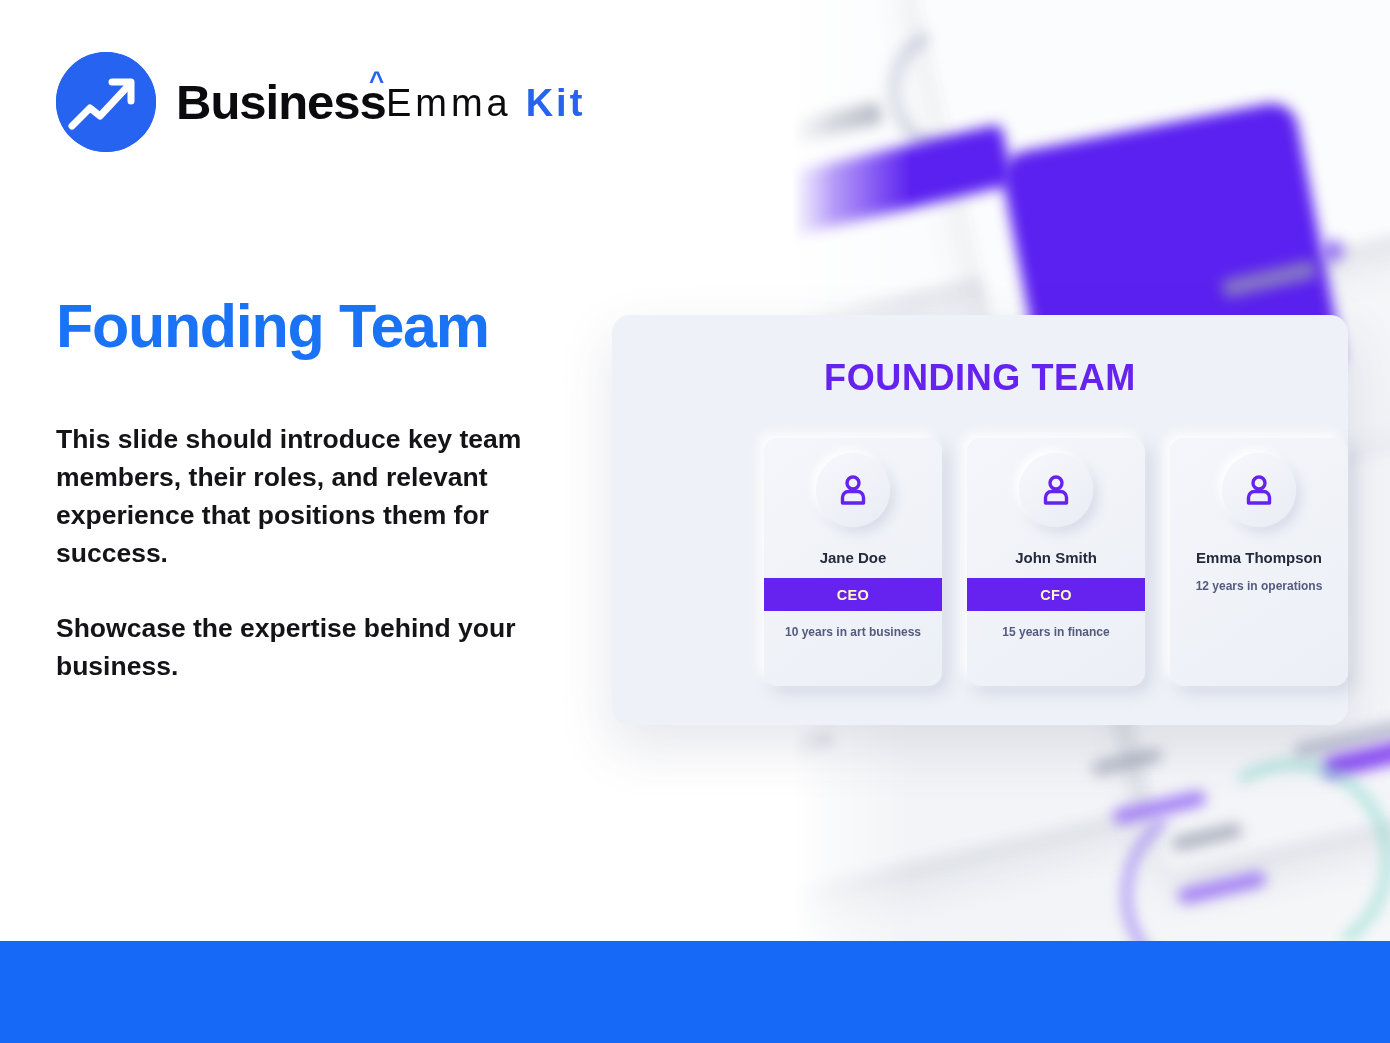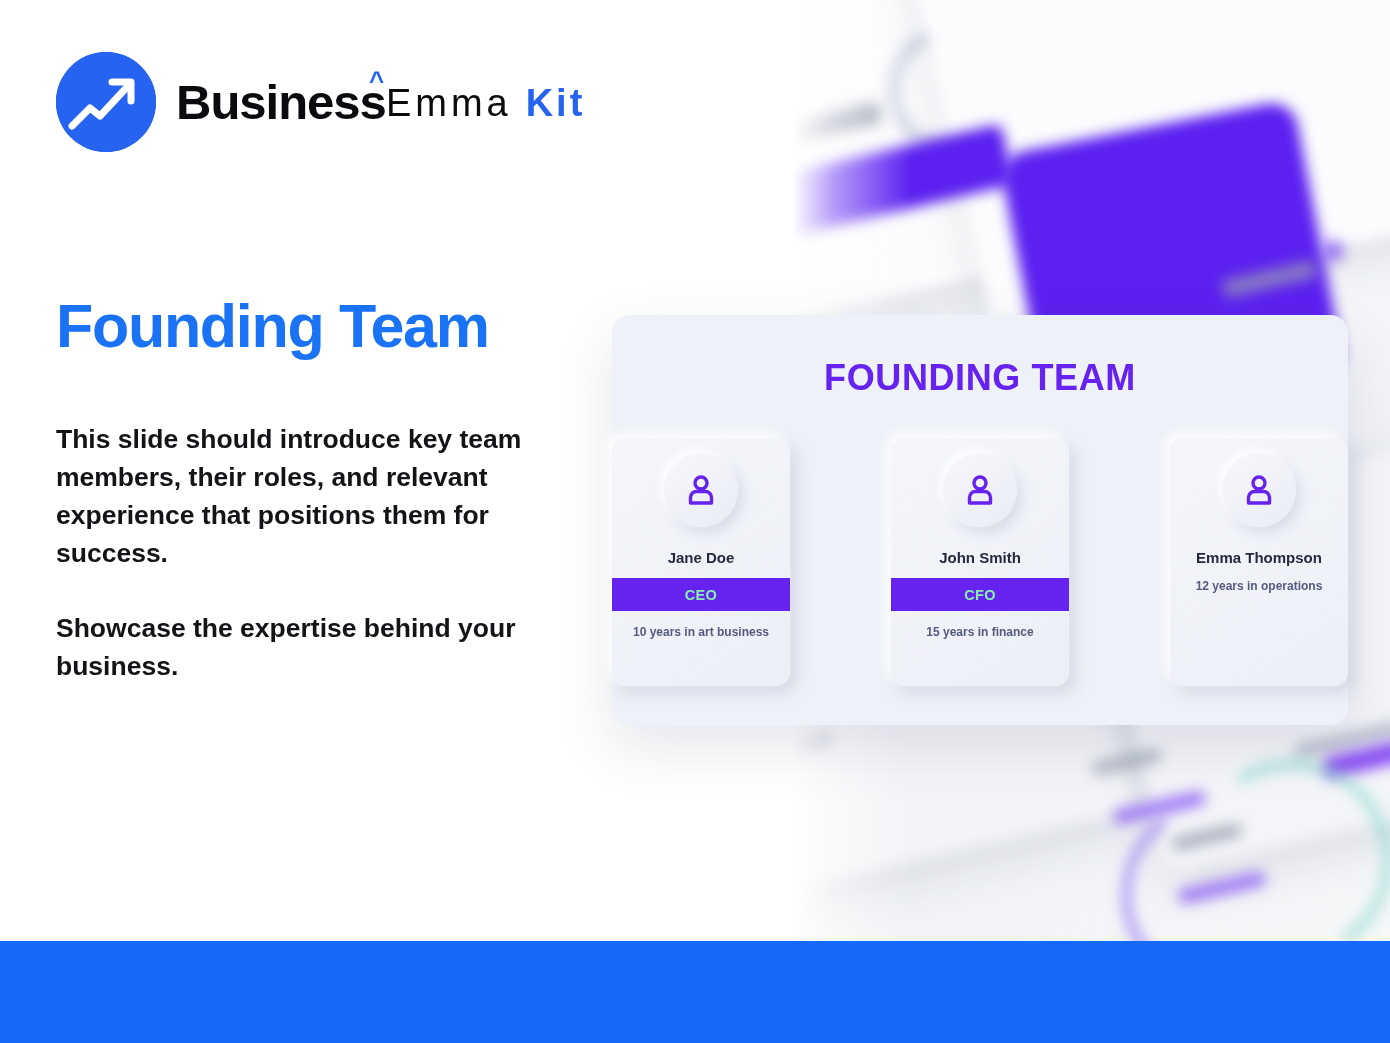--- a/index.html
+++ b/index.html
@@ -88,7 +88,7 @@
     text-align: center; color: #6622ee; font-weight: 800;
     font-size: 36px; letter-spacing: .6px; padding-top: 42px;
   }
-  .cards { display: flex; justify-content: space-between; gap: 45px; margin-top: 39px; }
+  .cards { display: flex; justify-content: flex-end; gap: 25px; margin-top: 39px; }
   .member-card {
     width: 178px; height: 248px; border-radius: 14px;
     background: linear-gradient(145deg,#f4f6fa 0%,#eceff6 100%);

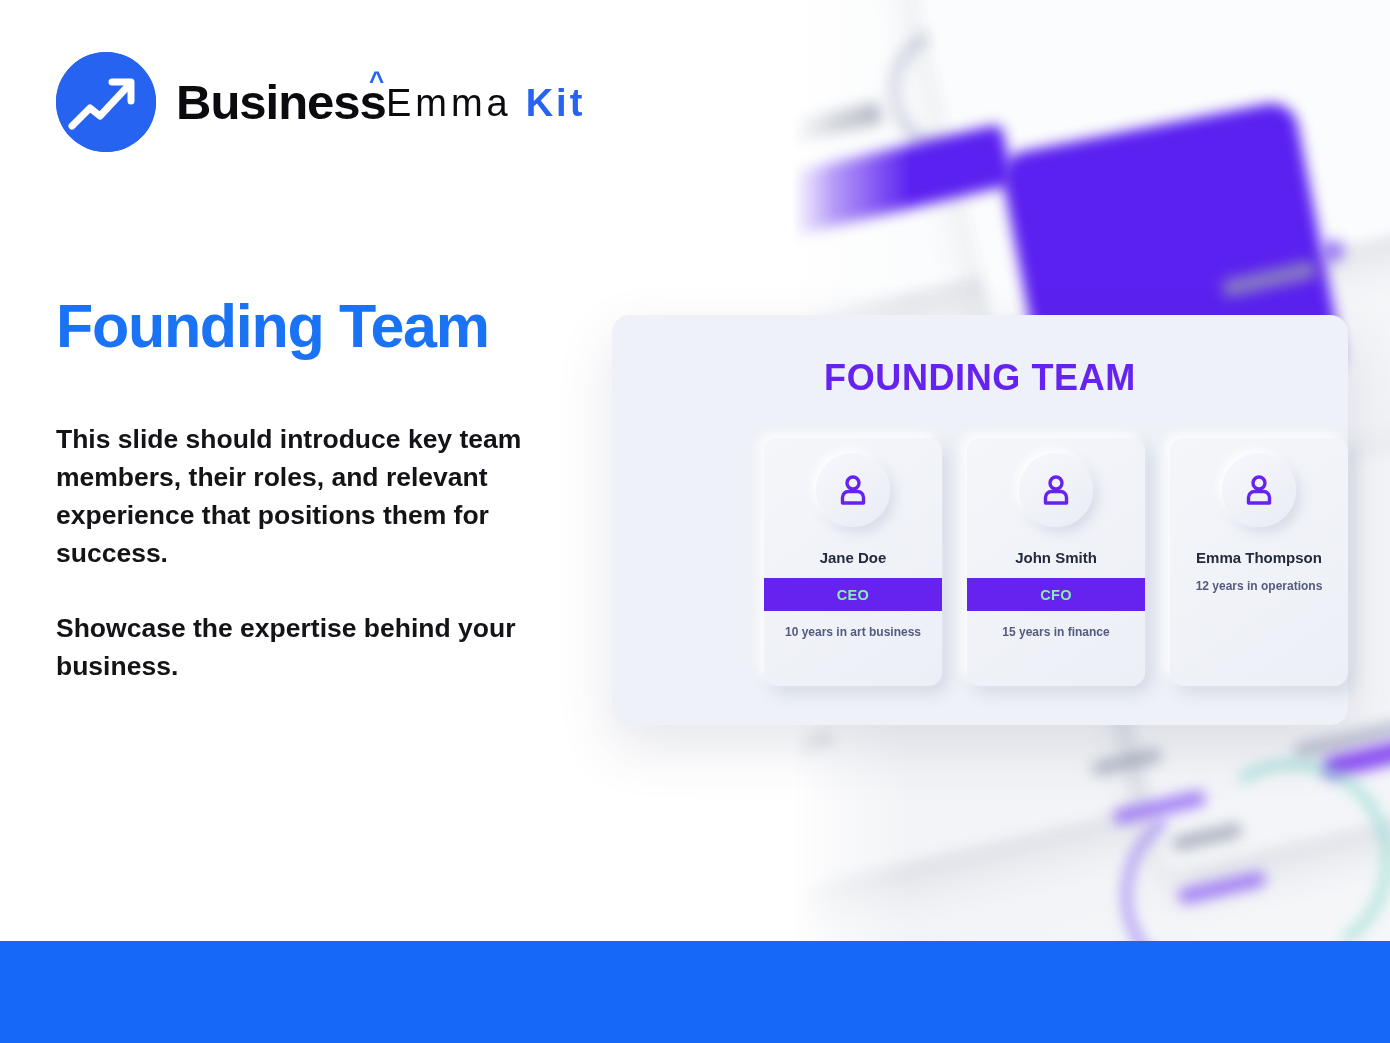--- a/index.html
+++ b/index.html
@@ -108,7 +108,7 @@
   .role-band {
     margin-top: 13px; width: 100%; height: 33px; background: #6622ee;
     display: flex; align-items: center; justify-content: center;
-    color: #86efac; font-size: 14.5px; font-weight: 700; letter-spacing: .3px;
+    color: #fef9c3; font-size: 14.5px; font-weight: 700; letter-spacing: .3px;
   }
   .member-exp {
     margin-top: 14px; font-size: 12px; font-weight: 700; color: #555b7e; text-align: center;

